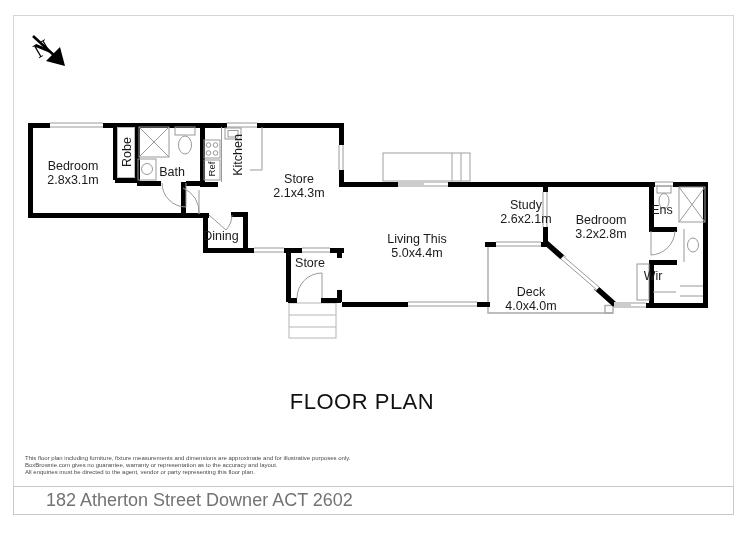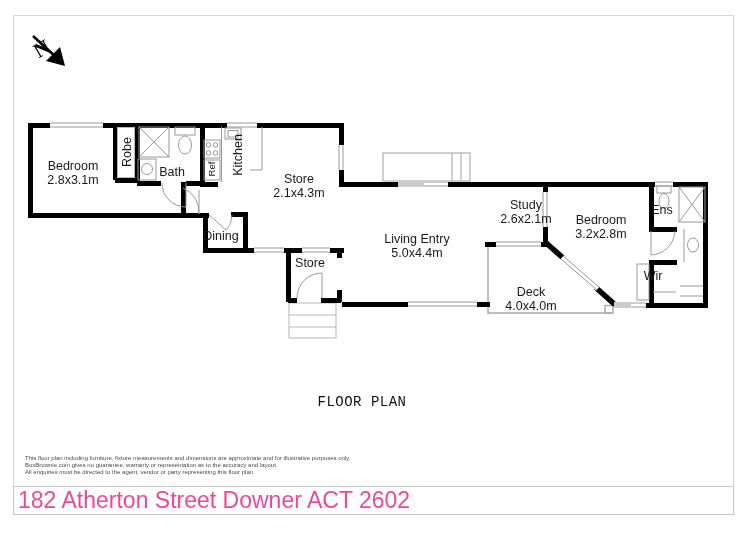--- a/index.html
+++ b/index.html
@@ -183,7 +183,7 @@
   <div>Store</div>
 </div>
 <div class="lbl" style="left:417px;top:246px">
-  <div>Living Entry</div>
+  <div>Living This</div>
   <div>5.0x4.4m</div>
 </div>
 <div class="lbl" style="left:526px;top:212px">

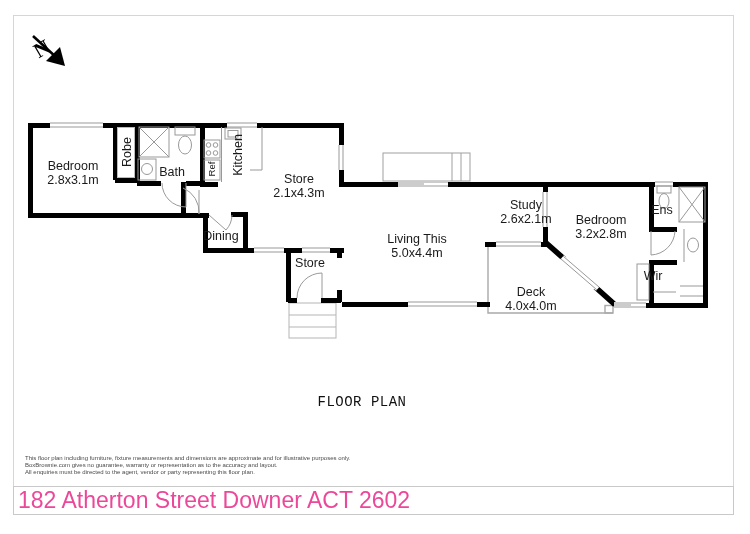--- a/index.html
+++ b/index.html
@@ -17,7 +17,7 @@
   .lbl.vert{transform:translate(-50%,-50%) rotate(-90deg);}
   .lbl.small{font-size:9.5px;}
   .floor-title{position:absolute;left:362px;top:402px;transform:translate(-50%,-50%);
-       font-size:14px;letter-spacing:.5px;color:#111;white-space:nowrap;font-family:Liberation Mono, monospace;}
+       font-size:22px;letter-spacing:.5px;color:#111;white-space:nowrap;}
   .disclaimer{position:absolute;left:25px;top:455px;font-size:6px;line-height:7px;
        color:#4a4a4a;}
 </style>

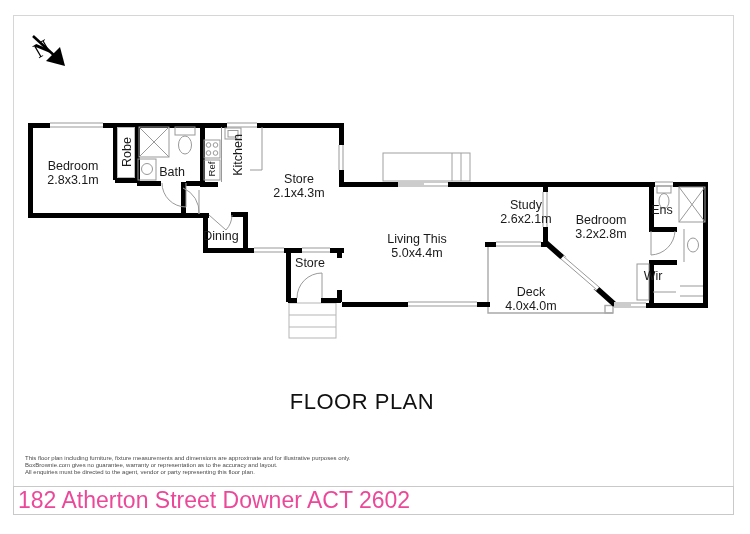--- a/index.html
+++ b/index.html
@@ -9,8 +9,8 @@
        border:1px solid #d6d6d6;}
   .address-bar{position:absolute;left:13px;top:486px;width:719px;height:27px;
        border:1px solid #c9c9c9;background:#fff;}
-  .address-text{font-size:23px;line-height:27px;padding-left:4px;color:#ec4899;
-       white-space:nowrap;}
+  .address-text{font-size:18px;line-height:27px;padding-left:4px;color:#737373;
+       white-space:nowrap;margin-left:28px;}
   svg{position:absolute;left:0;top:0;}
   .lbl{position:absolute;transform:translate(-50%,-50%);text-align:center;
        font-size:12.5px;line-height:14px;white-space:nowrap;color:#1a1a1a;}

